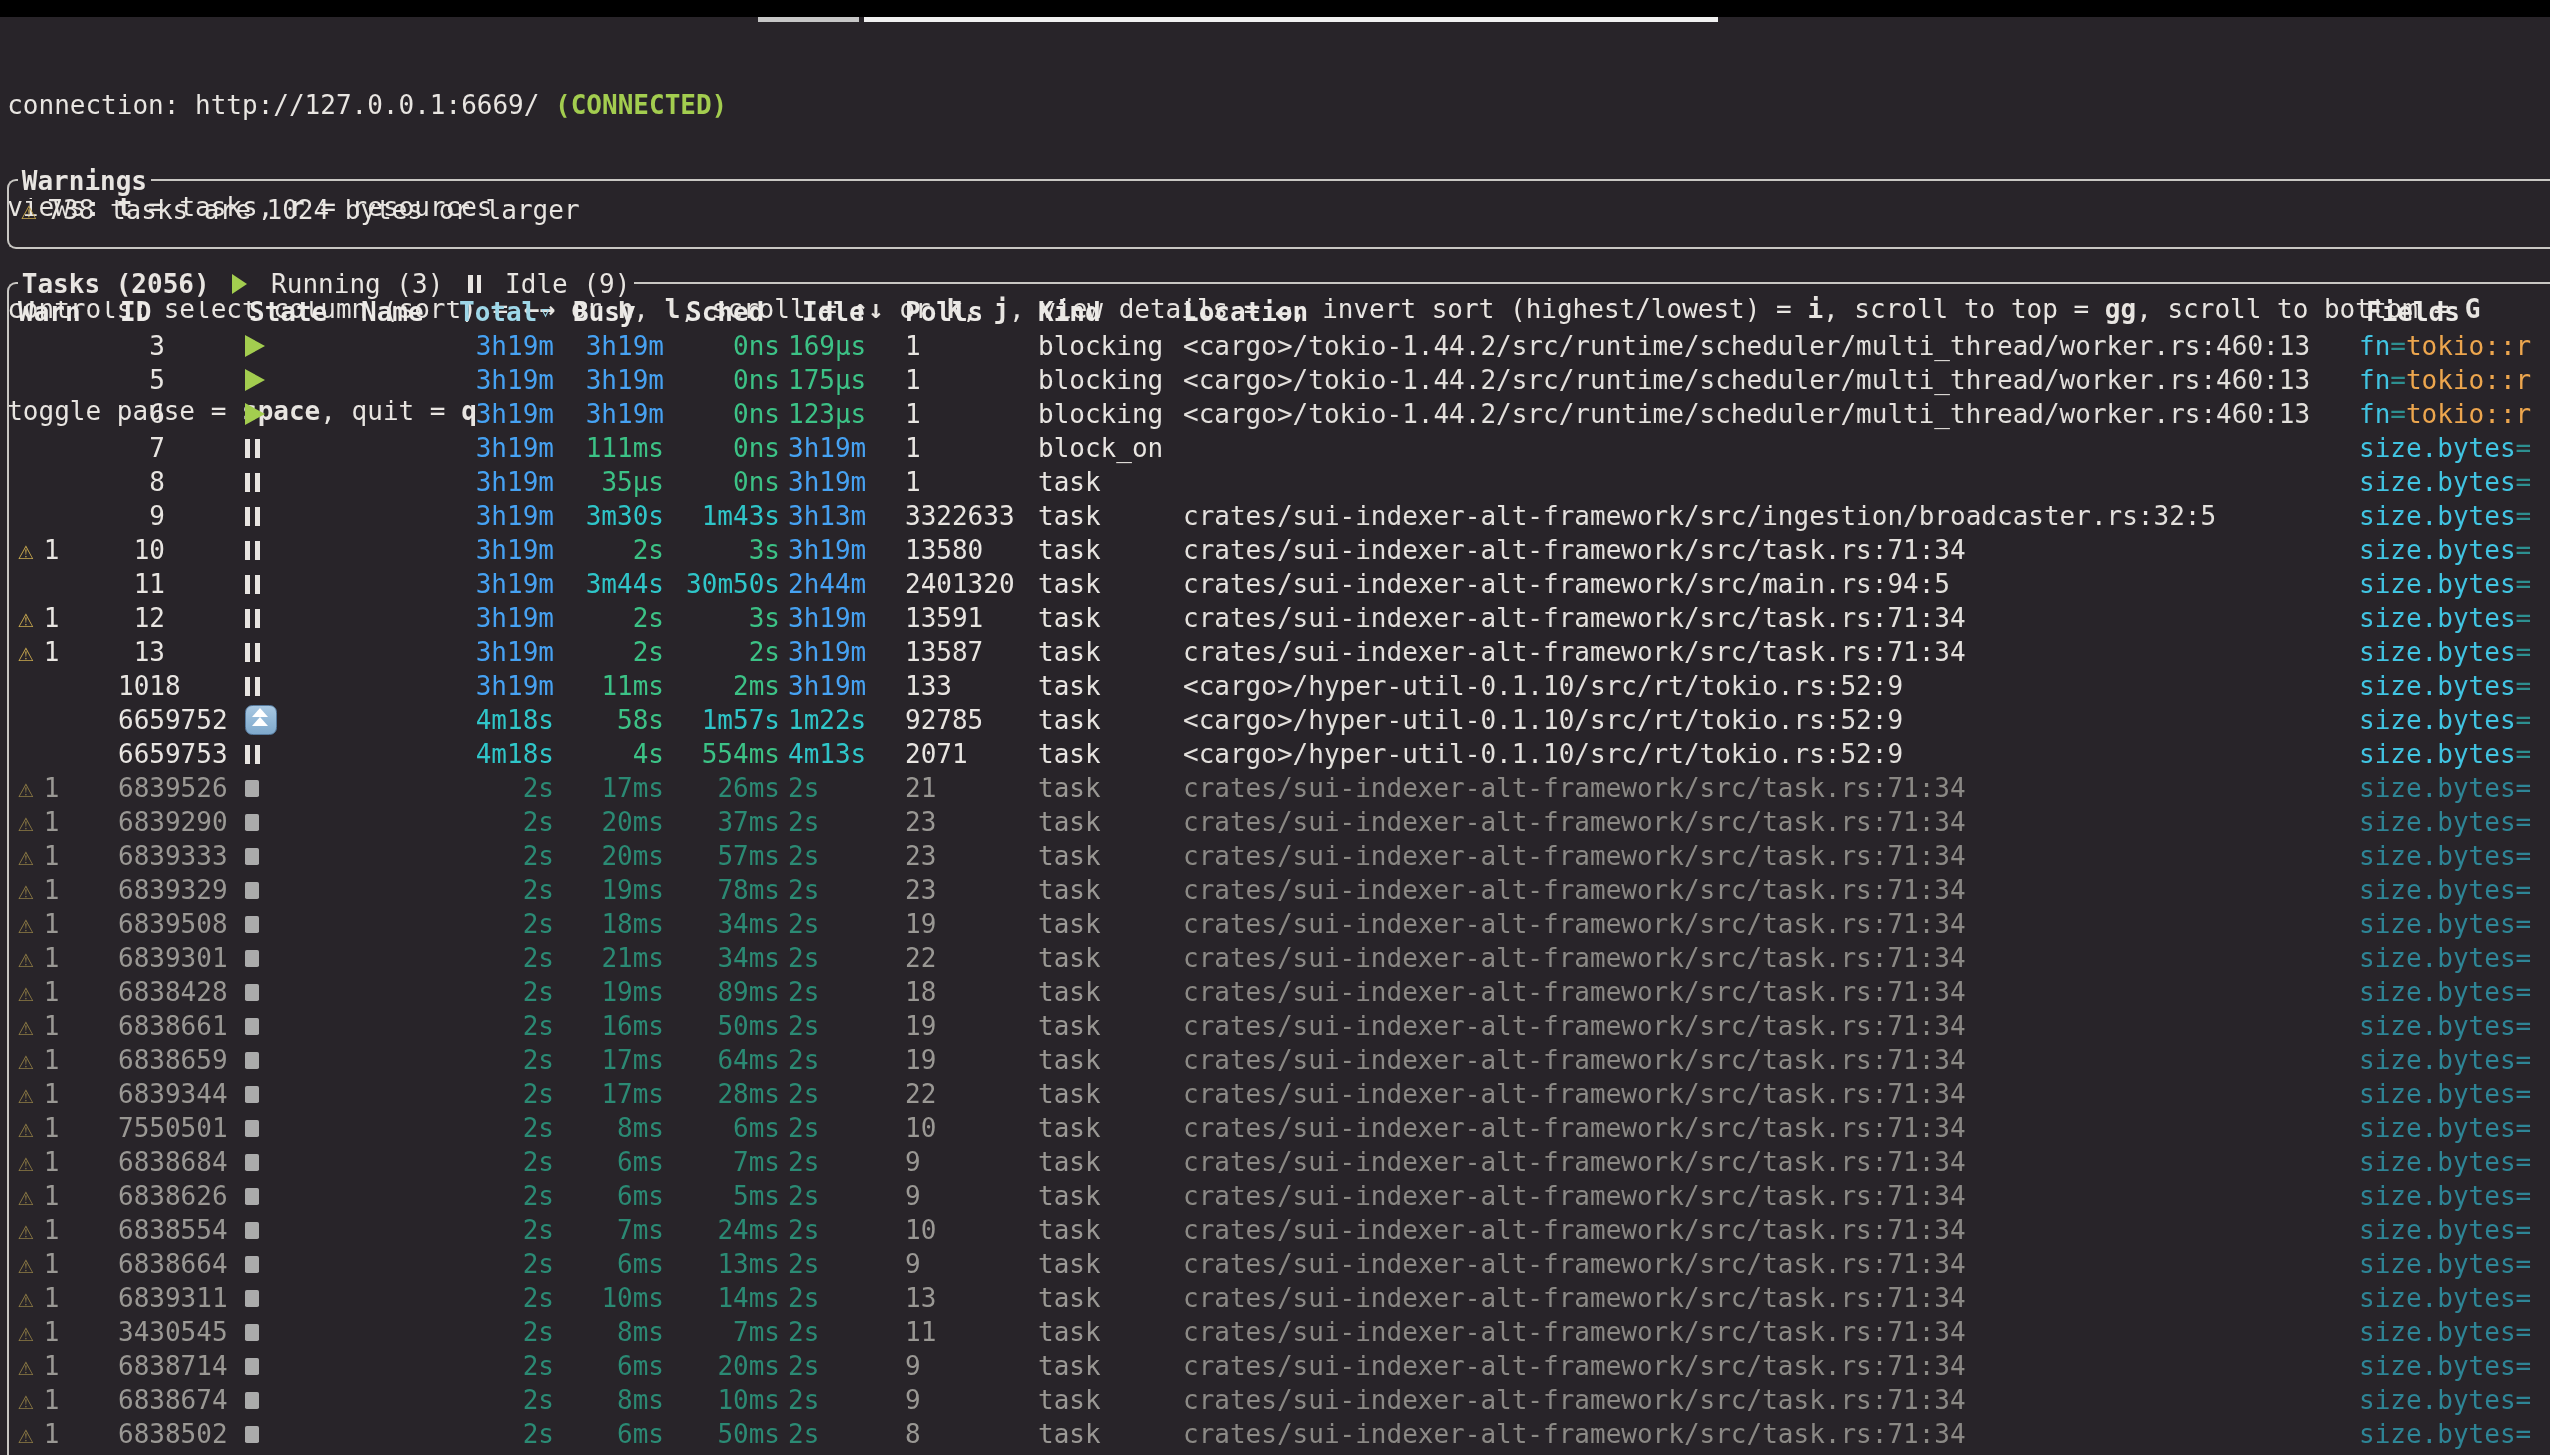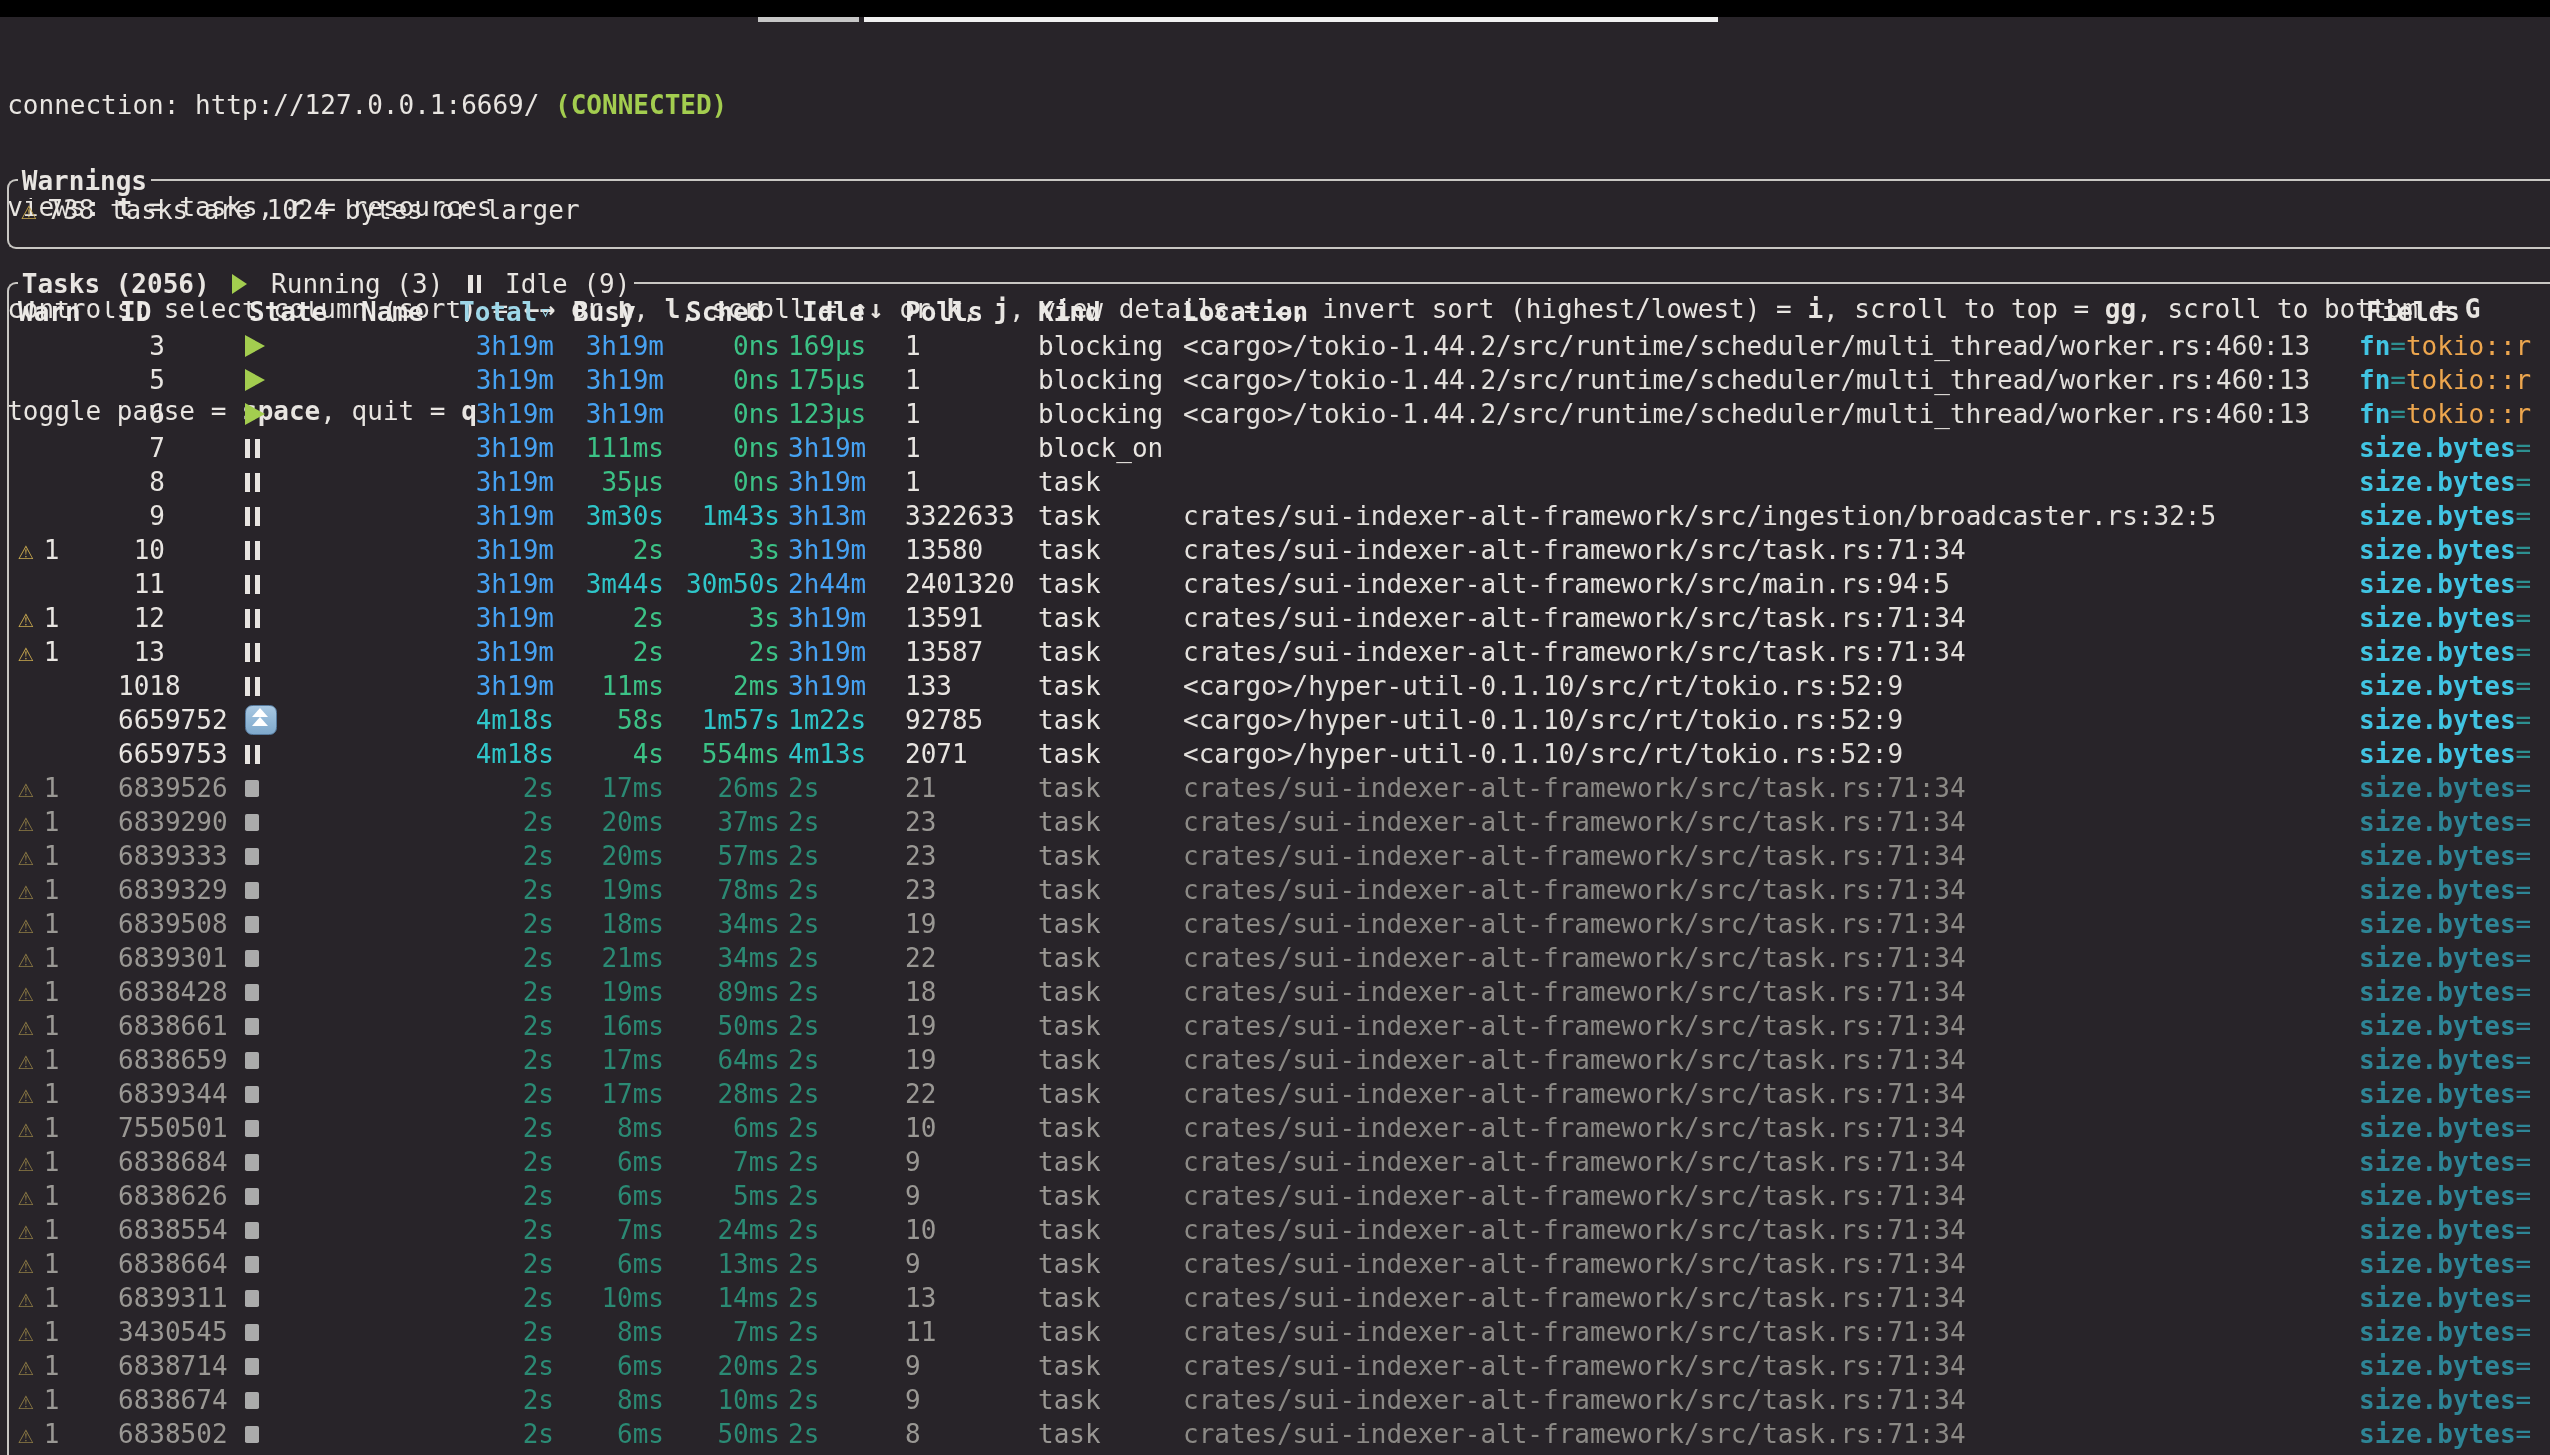--- a/index.html
+++ b/index.html
@@ -76,7 +76,7 @@
   .dur-b{color:var(--blue);}
   .dur-c{color:var(--cyan);}
   .dur-g{color:var(--dgreen);}
-  .f-key{color:var(--fkey);font-weight:bold;}
+  .f-key{color:var(--fkey);font-weight:normal;}
   .f-eq{color:var(--feq);}
   .f-val{color:var(--fval);}
   

